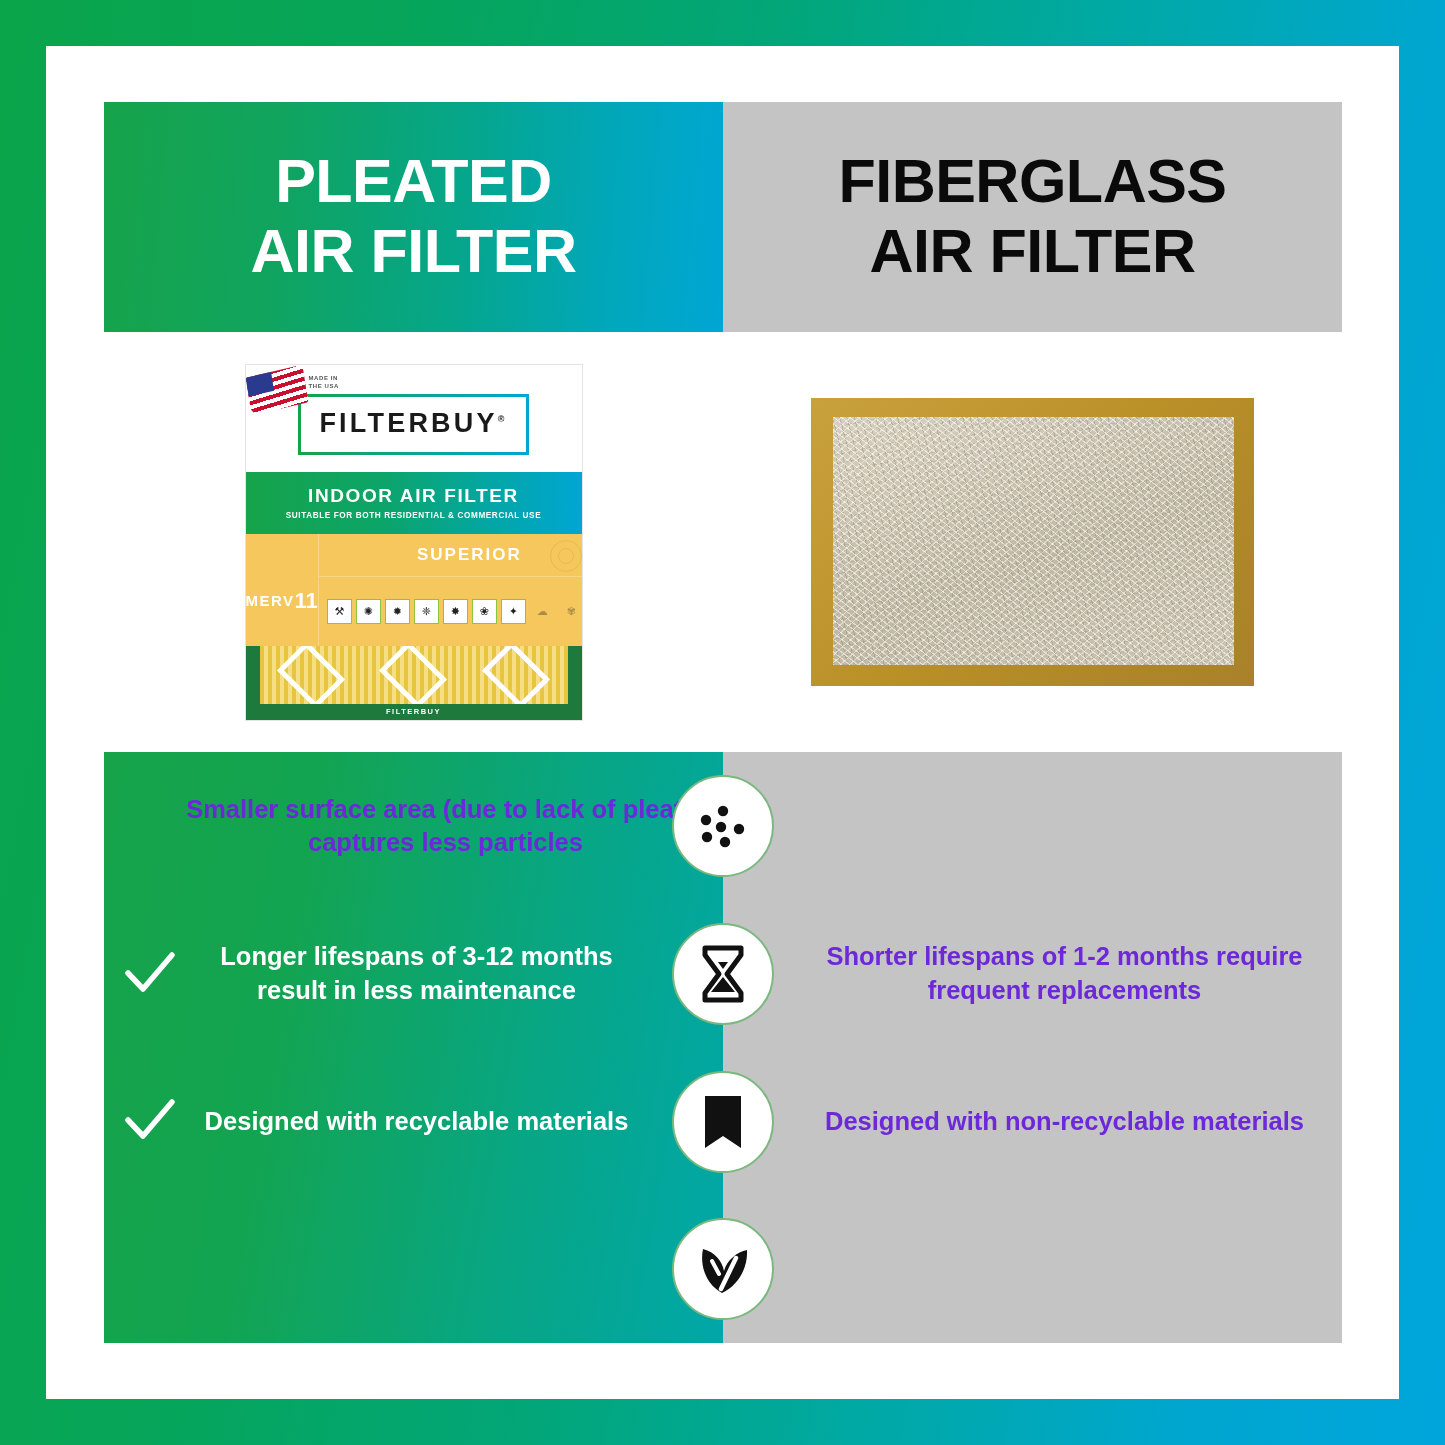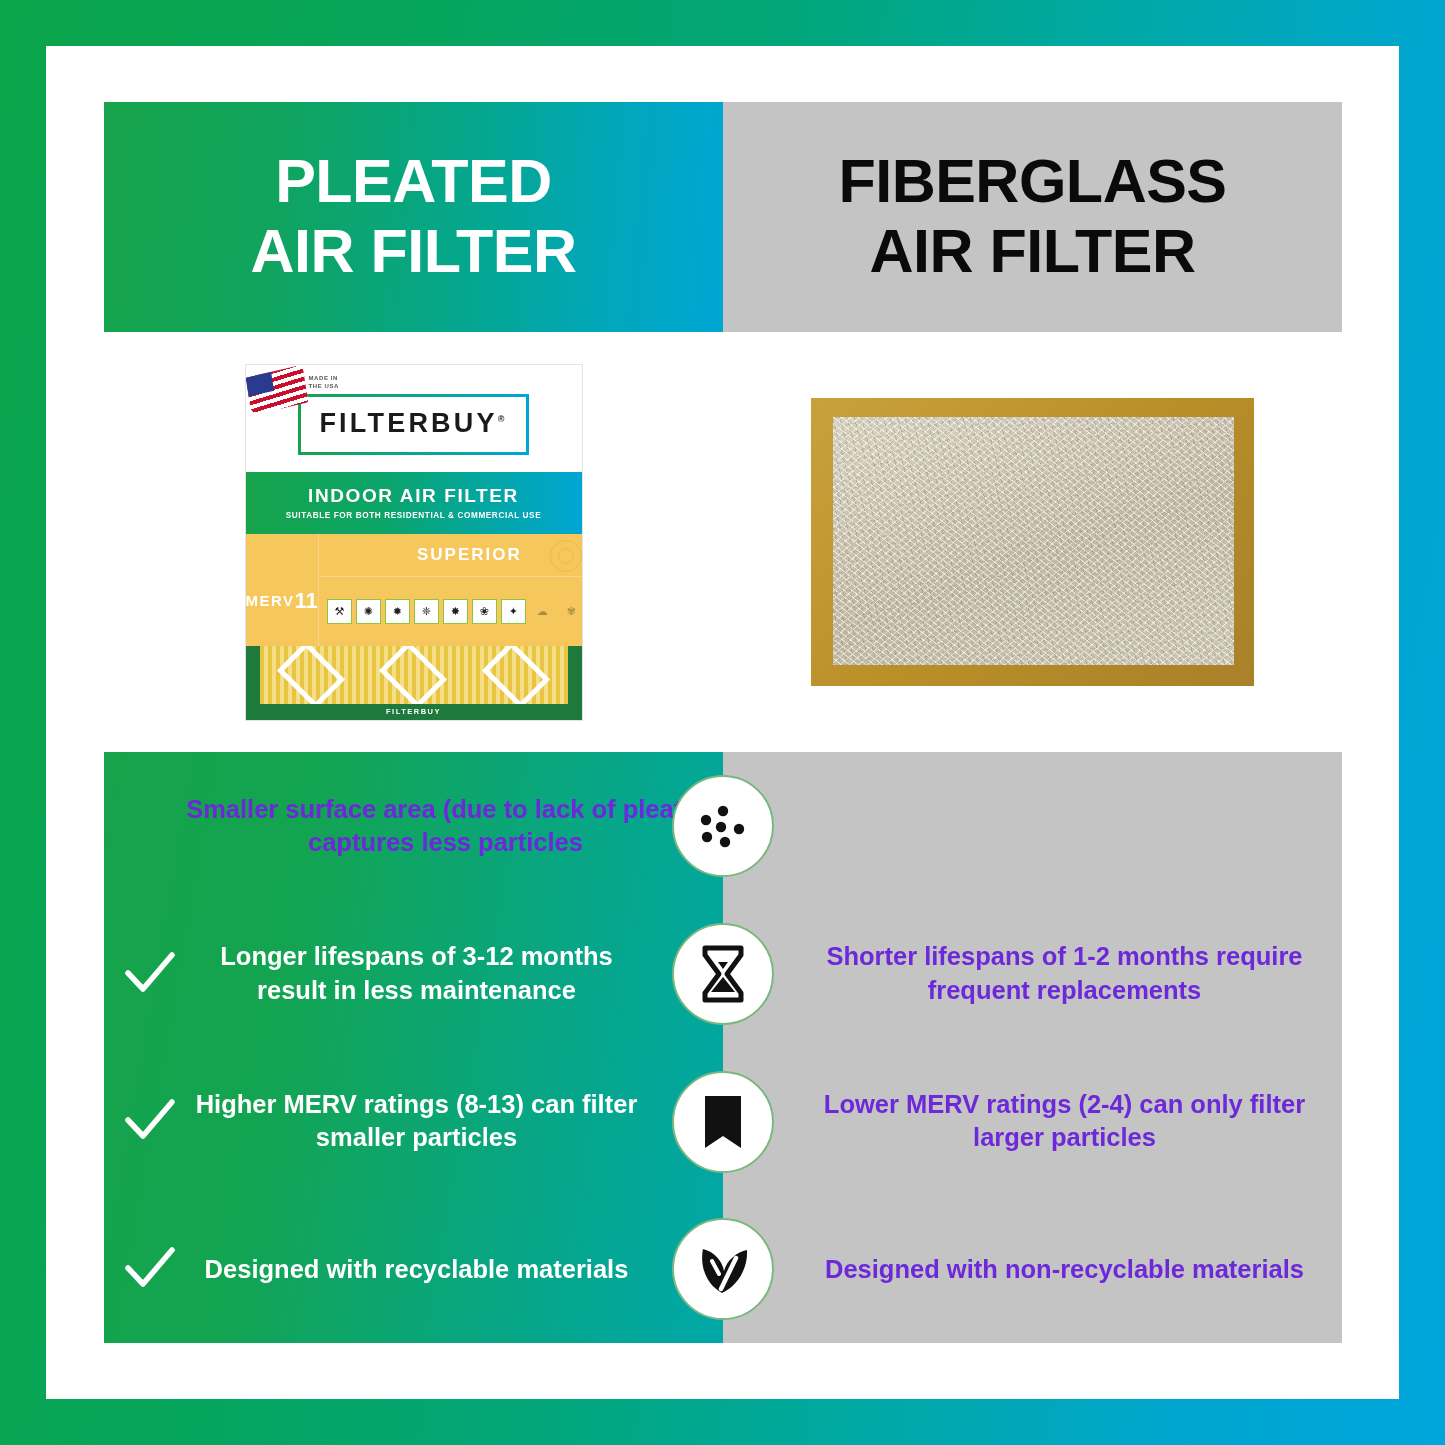--- a/index.html
+++ b/index.html
@@ -512,17 +512,6 @@
           </div>
         </div>
 
-        <div class="crow">
-          <div class="cell cell-left">
-            <svg class="check-icon" viewBox="0 0 56 56">
-              <path d="M6 27 L21 43 L50 9" fill="none" stroke="#ffffff" stroke-width="5.5" stroke-linecap="round" stroke-linejoin="round"></path>
-            </svg>
-            <p class="ctext">Higher MERV ratings (8-13) can filter smaller particles</p>
-          </div>
-          <div class="cell cell-right">
-            <p class="ctext">Lower MERV ratings (2-4) can only filter larger particles</p>
-          </div>
-        </div>
 
         <div class="crow">
           <div class="cell cell-left">

